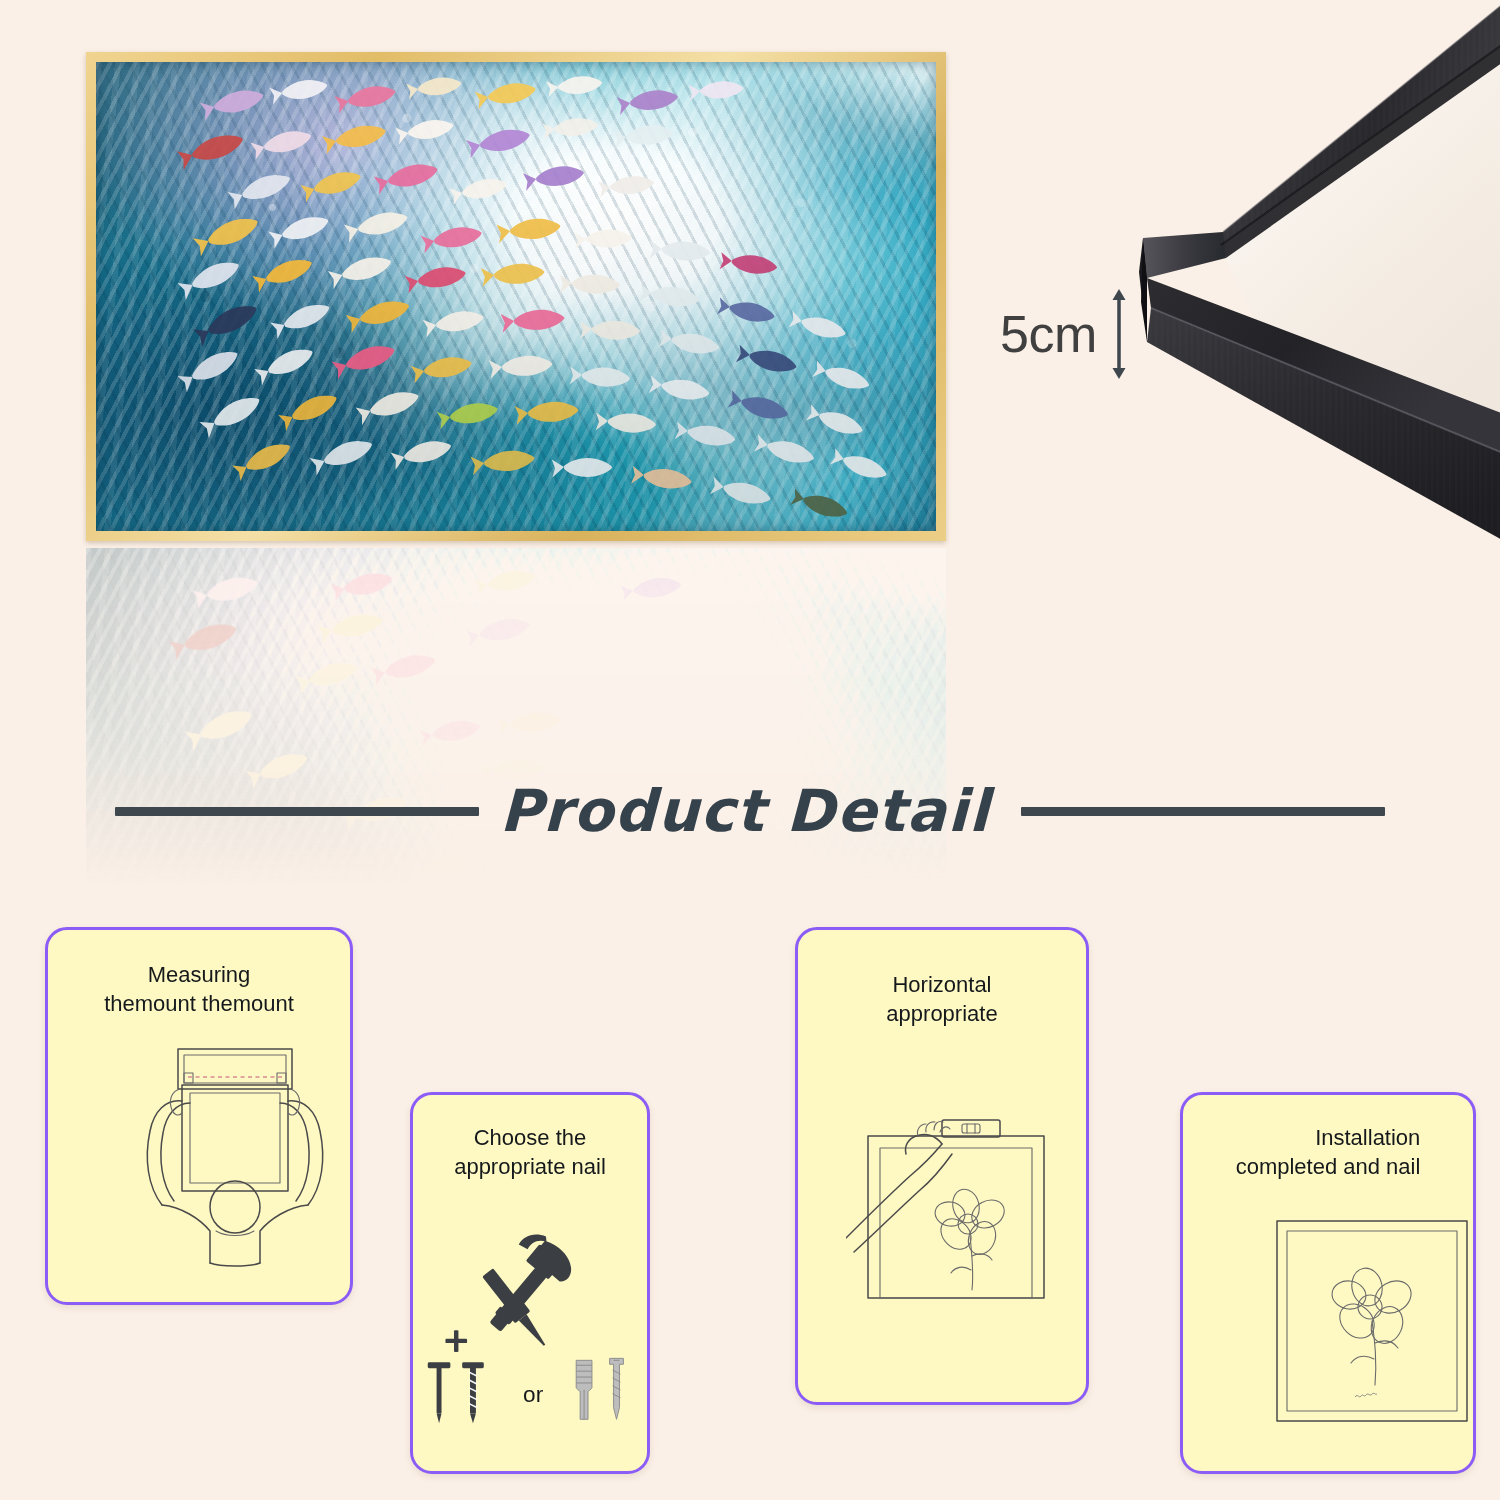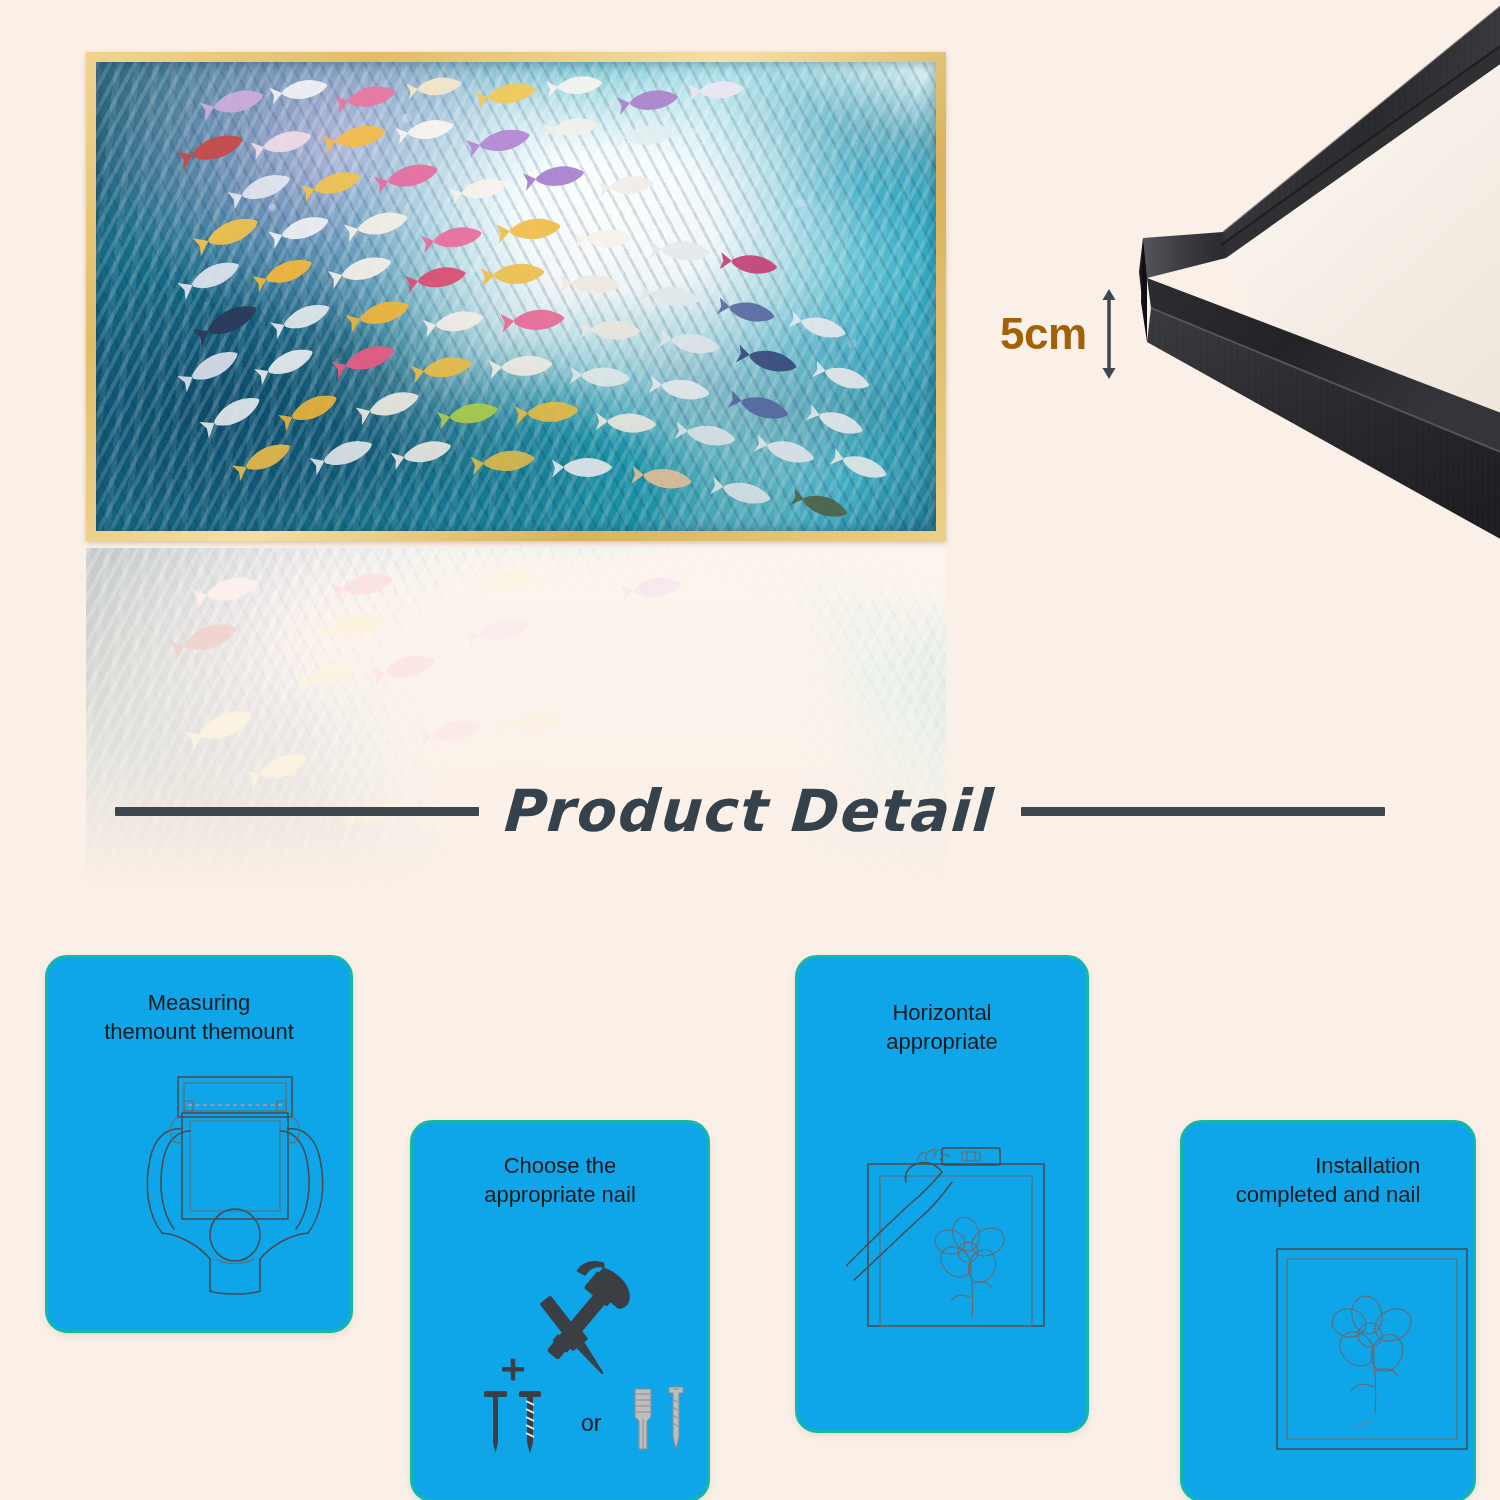--- a/index.html
+++ b/index.html
@@ -116,8 +116,8 @@
     display: flex; align-items: center; gap: 14px;
   }
   #depth-label {
-    font-size: 44px; font-weight: 700;
-    color: #a16207; letter-spacing: -.5px;
+    font-size: 52px; font-weight: 400;
+    color: #404040; letter-spacing: -.5px;
     line-height: 1;
   }
   #depth-arrow { width: 16px; height: 92px; display: block; }

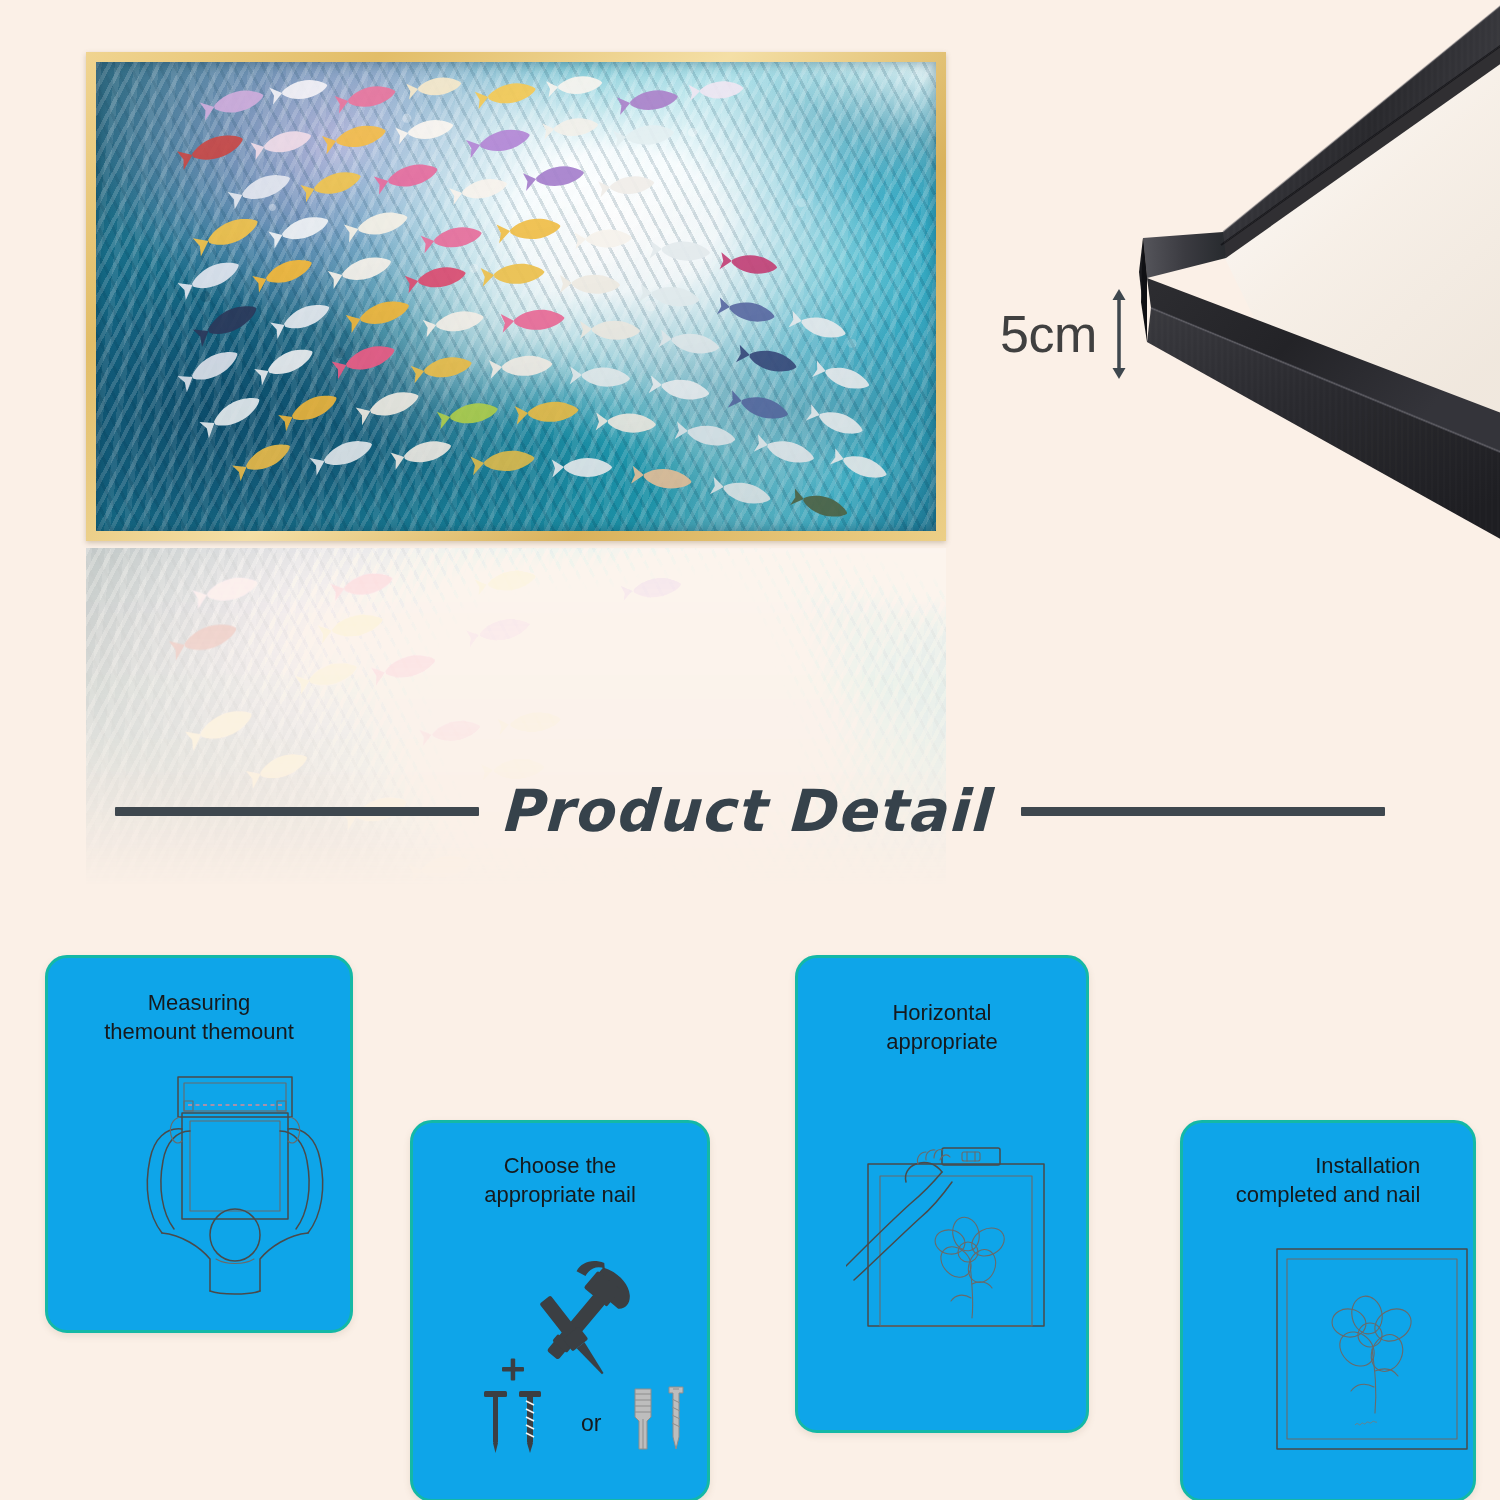--- a/index.html
+++ b/index.html
@@ -159,14 +159,13 @@
   
   .card {
     position: absolute;
-    background: #0ea5e9;
-    border: 3px solid #14b8a6;
+    background: #fef9c3;
+    border: 3px solid #8b5cf6;
     border-radius: 22px;
     box-shadow: 0 3px 7px rgba(130,105,80,.14);
     display: flex;
     flex-direction: column;
     align-items: center;
-    margin-top: 28px;
   }
   #card-1 { left: 45px;   top: 927px;  width: 308px; height: 378px; }
   #card-2 { left: 410px;  top: 1092px; width: 300px; height: 382px; }

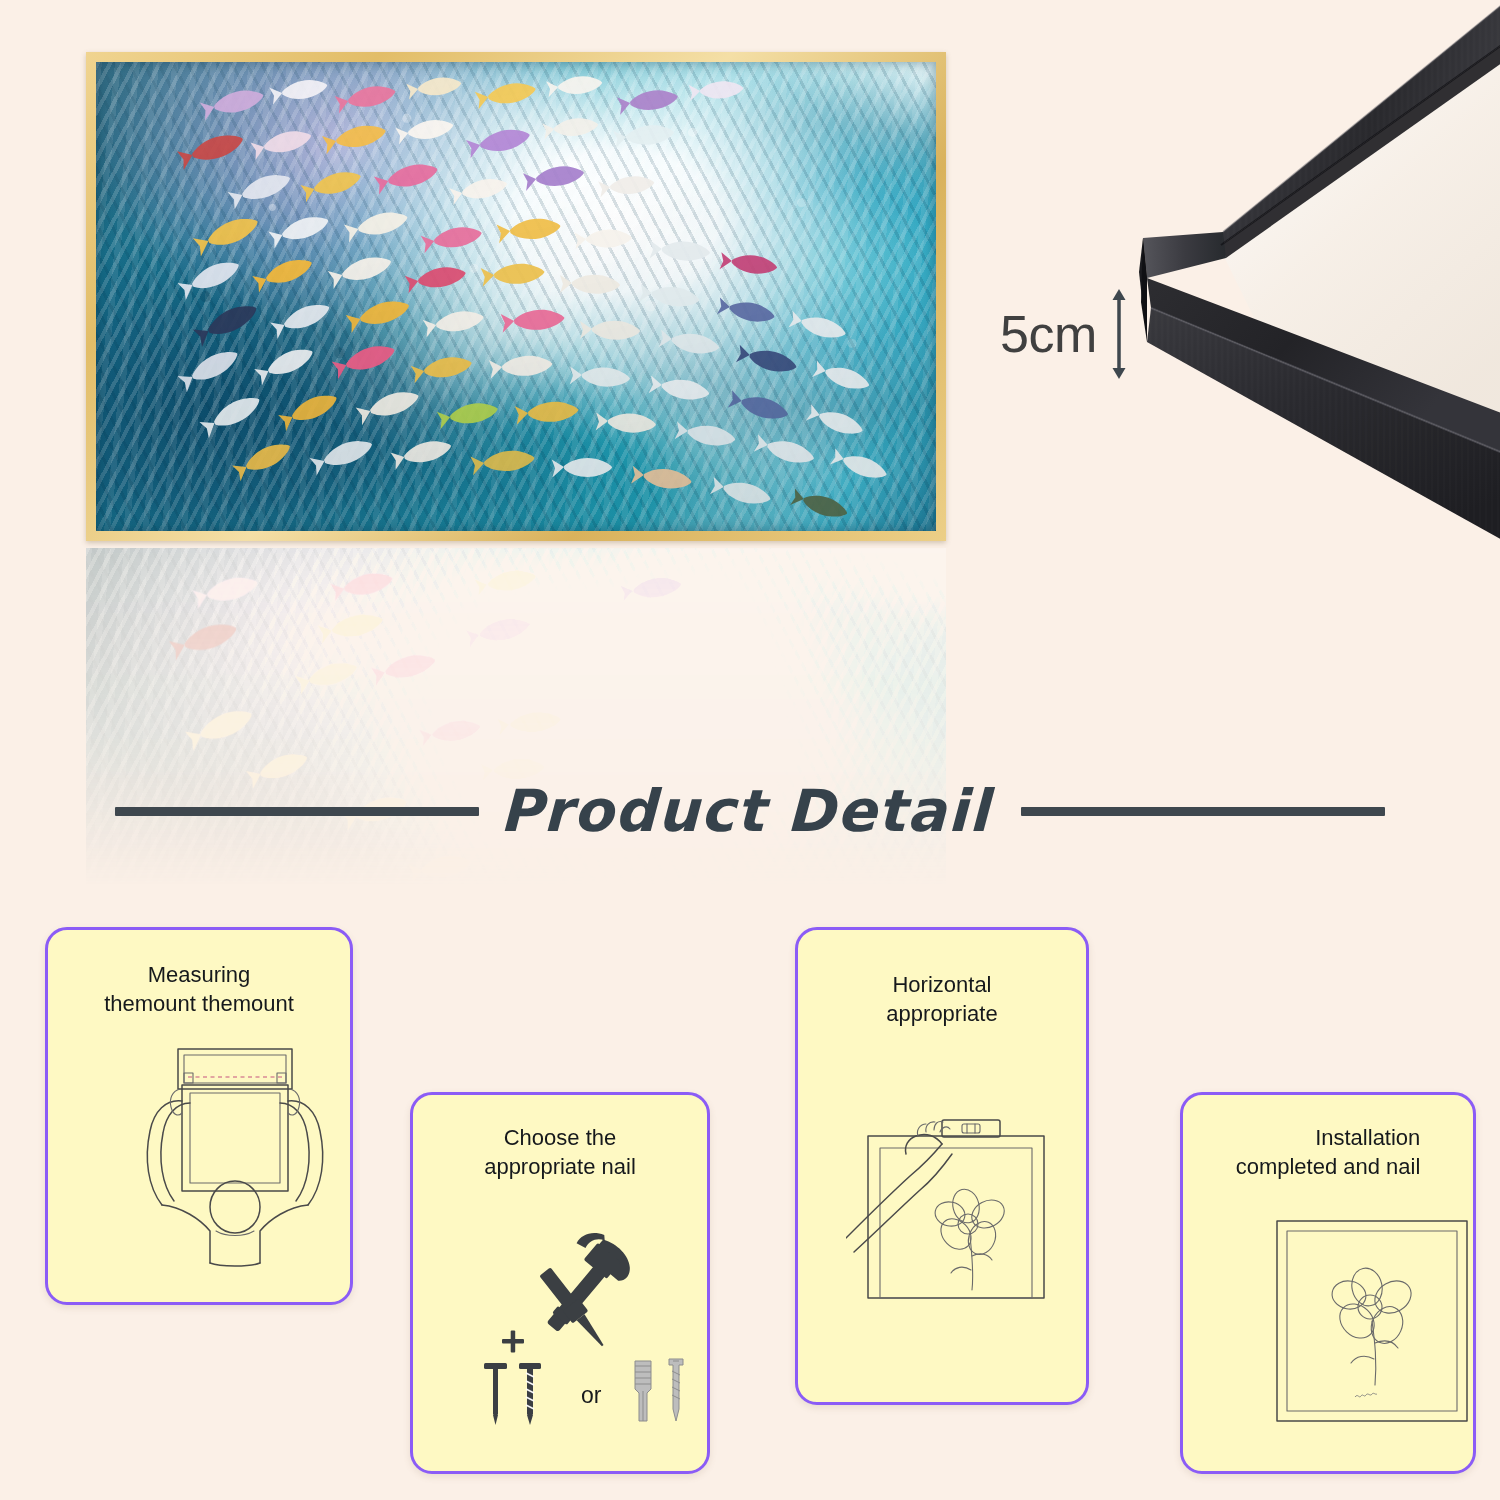--- a/index.html
+++ b/index.html
@@ -168,7 +168,7 @@
     align-items: center;
   }
   #card-1 { left: 45px;   top: 927px;  width: 308px; height: 378px; }
-  #card-2 { left: 410px;  top: 1092px; width: 300px; height: 382px; }
+  #card-2 { left: 410px;  top: 1092px; width: 240px; height: 382px; }
   #card-3 { left: 795px;  top: 927px;  width: 294px; height: 478px; }
   #card-4 { left: 1180px; top: 1092px; width: 296px; height: 382px; }
 

